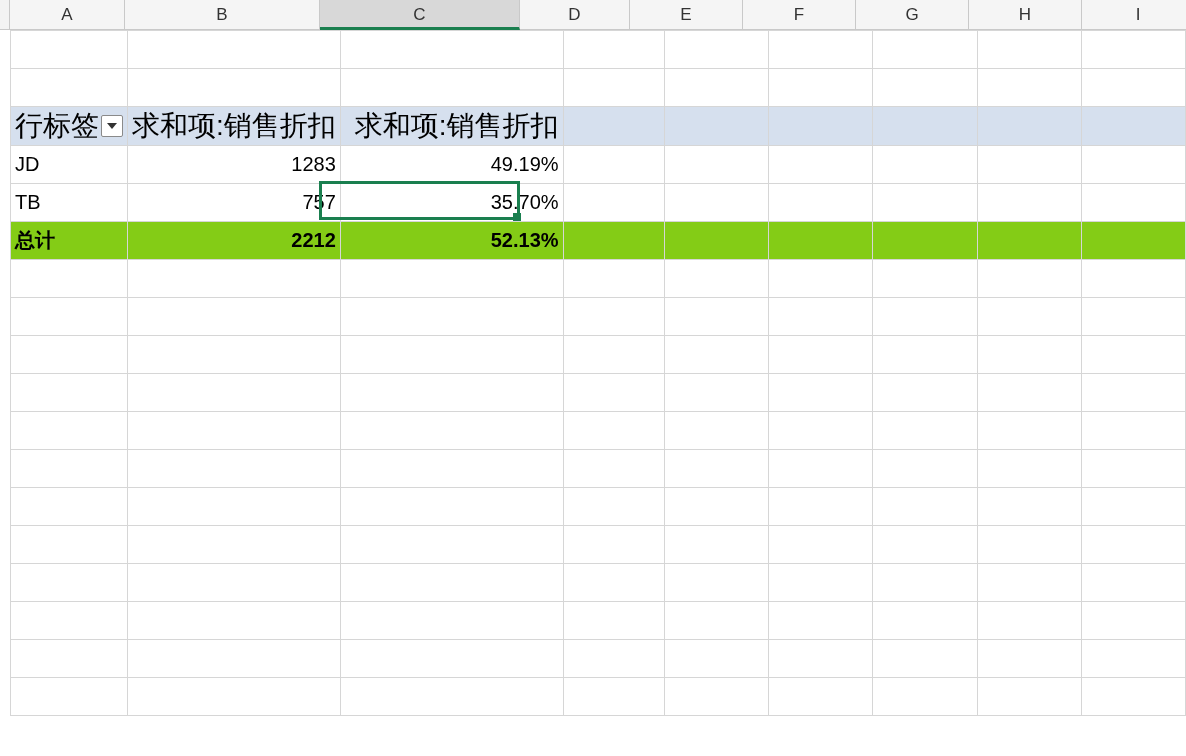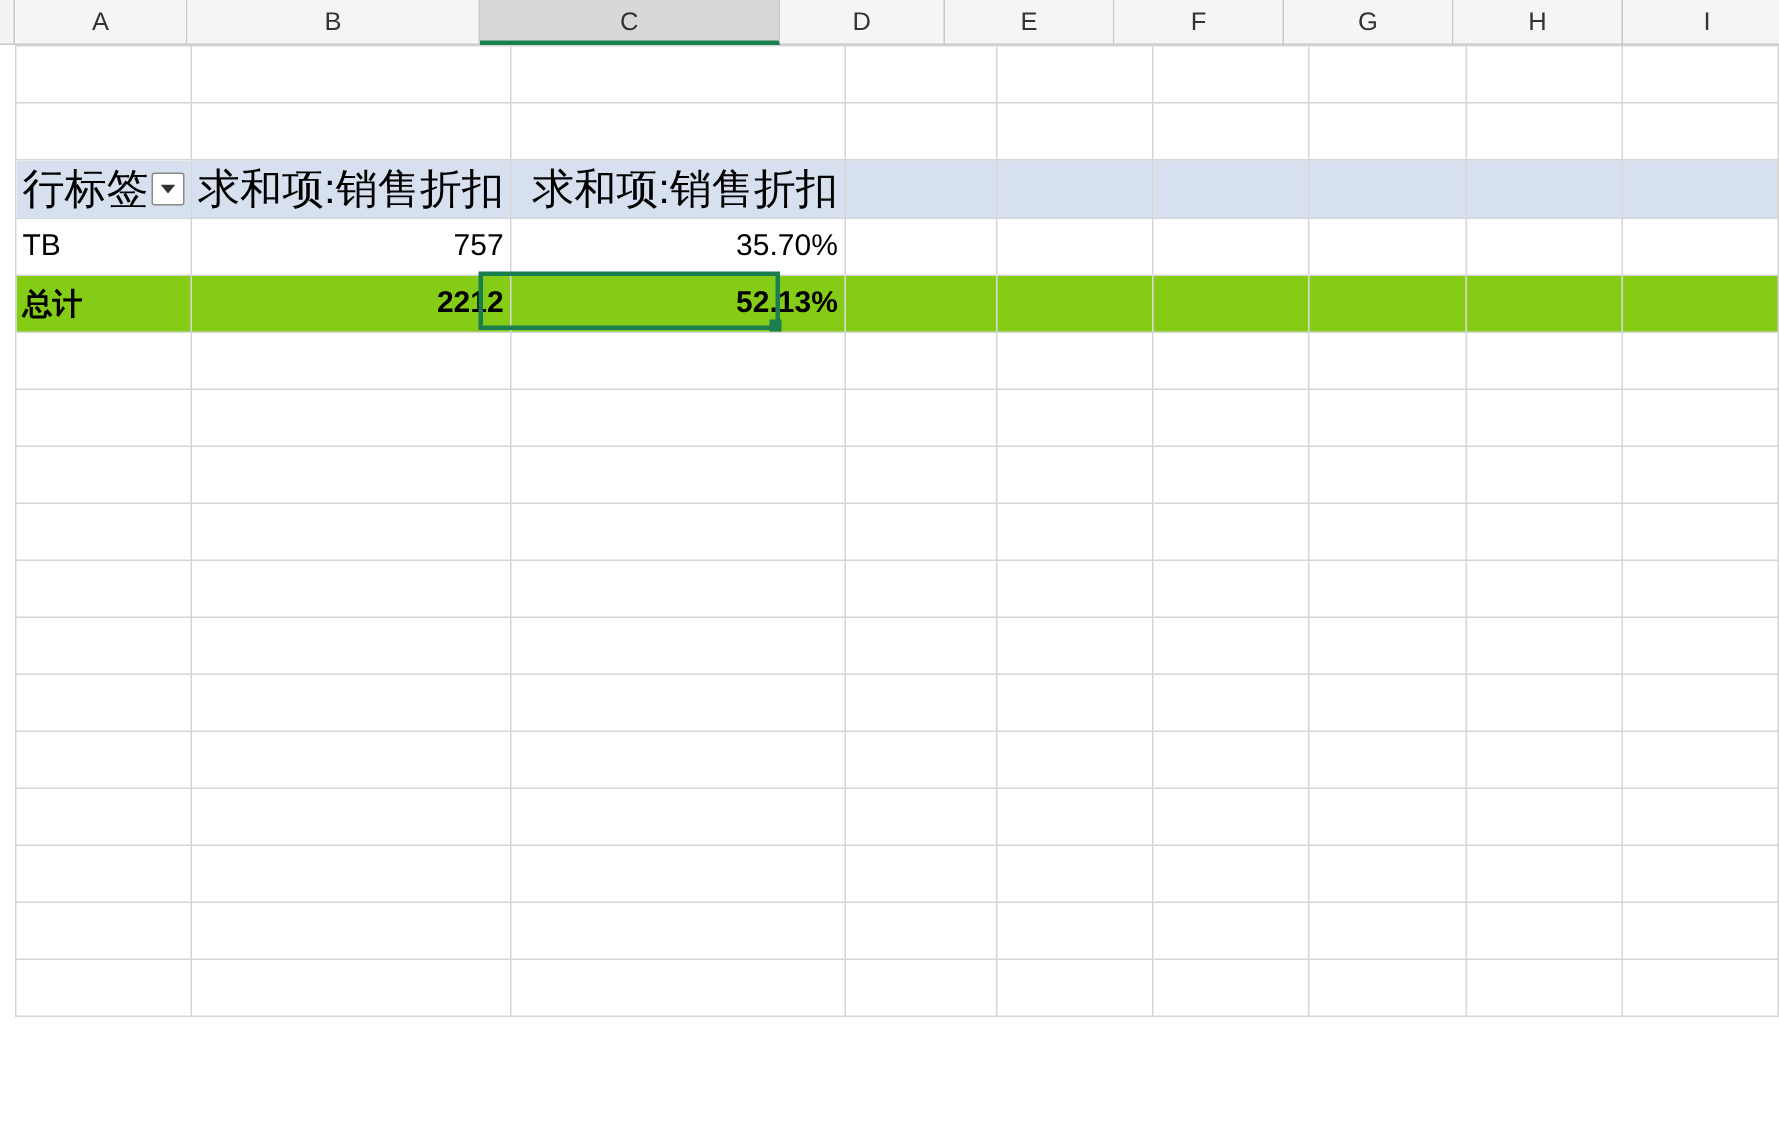--- a/index.html
+++ b/index.html
@@ -165,6 +165,17 @@
           <td style="width: 113px;"></td>
         </tr>
         <tr>
+          <td class="l-txt" style="width: 115px;">JD</td>
+          <td class="r-num" style="width: 195px;">1283</td>
+          <td class="r-num" style="width: 200px;">49.19%</td>
+          <td style="width: 110px;"></td>
+          <td style="width: 113px;"></td>
+          <td style="width: 113px;"></td>
+          <td style="width: 113px;"></td>
+          <td style="width: 113px;"></td>
+          <td style="width: 113px;"></td>
+        </tr>
+        <tr>
           <td class="l-txt" style="width: 115px;">TB</td>
           <td class="r-num" style="width: 195px; padding-left: 16px;">757</td>
           <td class="r-num" style="width: 200px;">35.70%</td>

